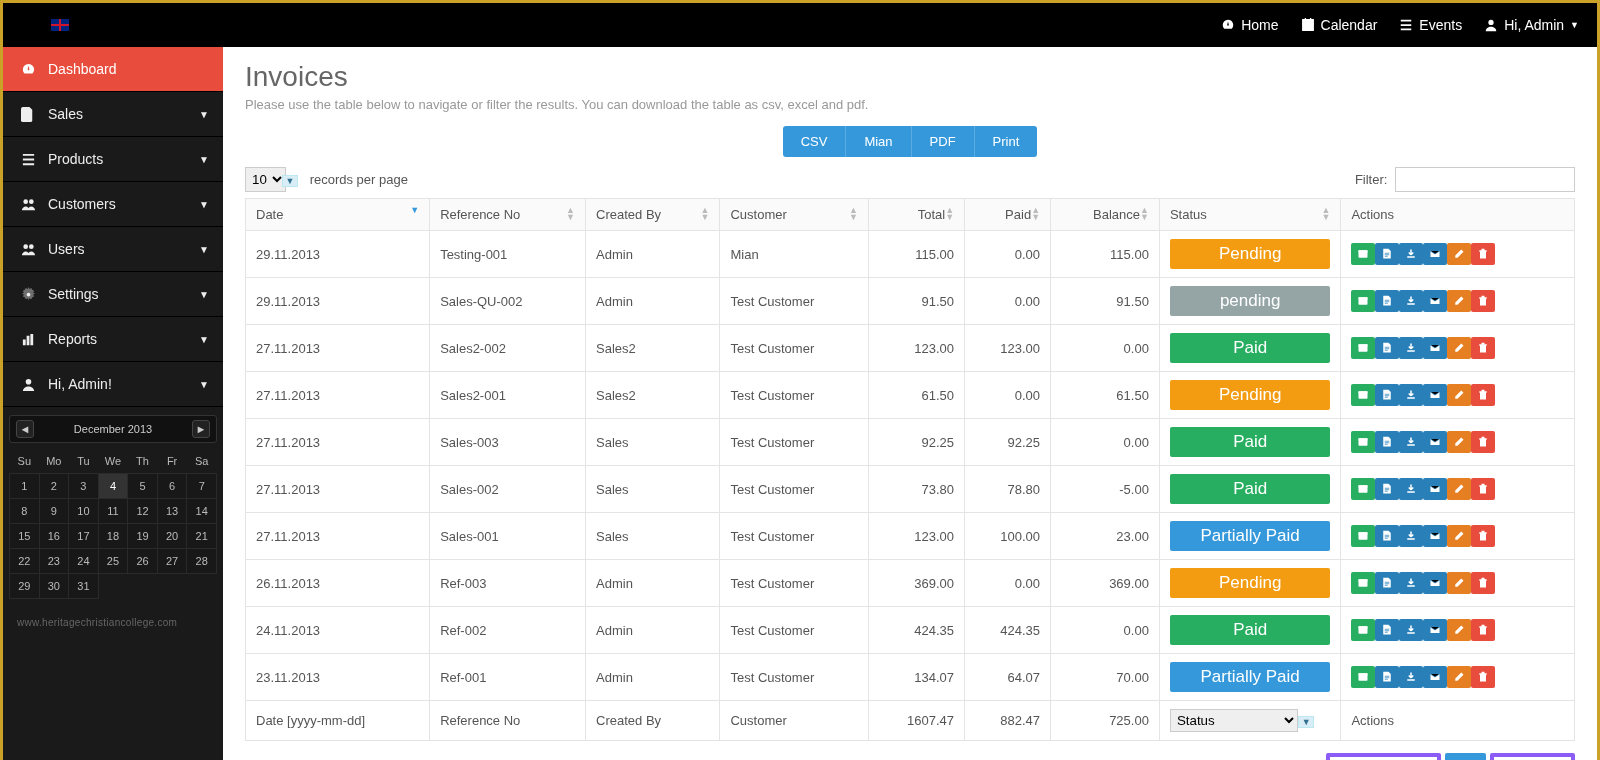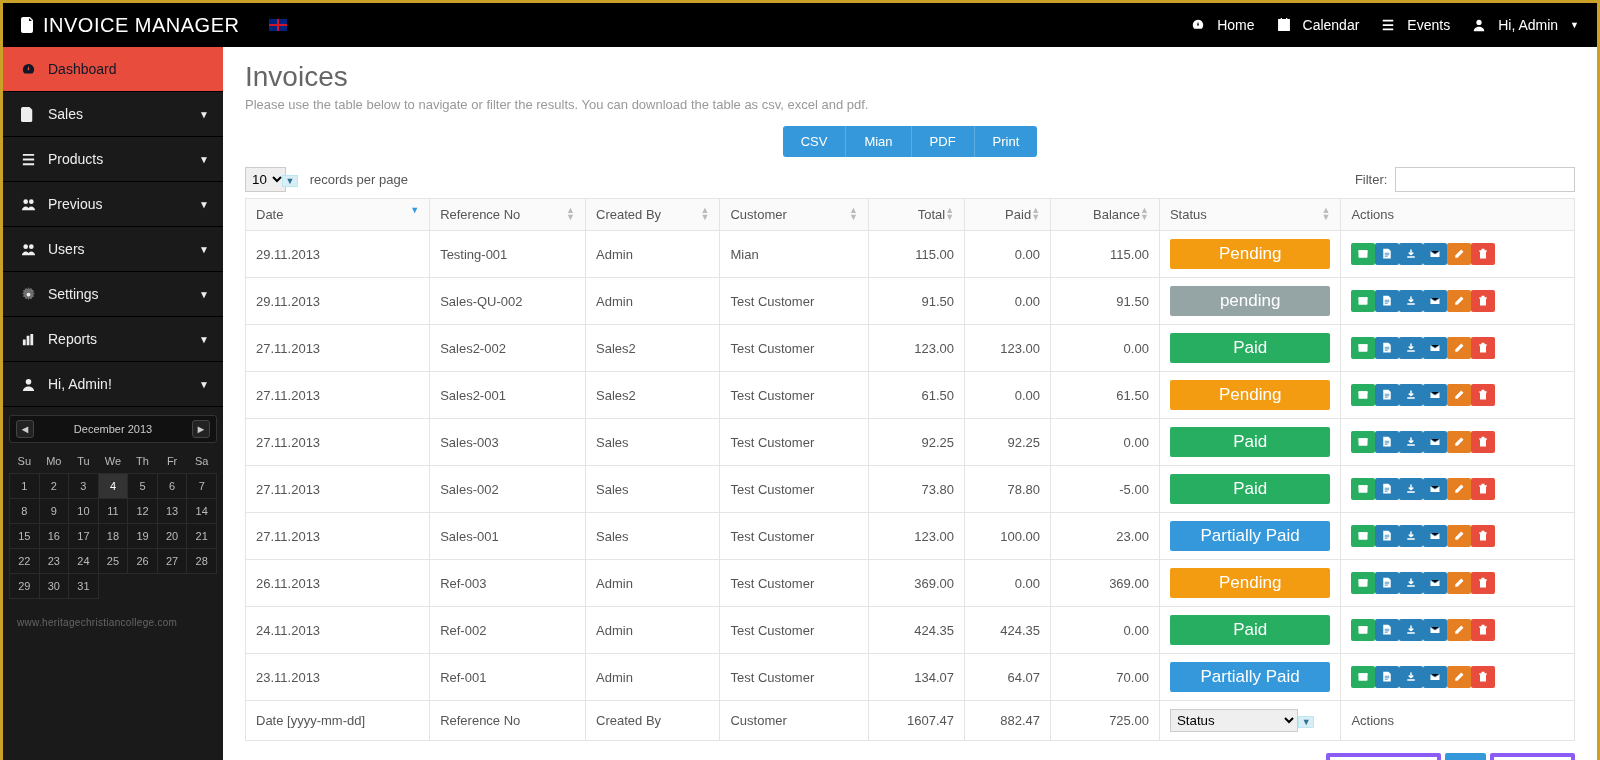--- a/index.html
+++ b/index.html
@@ -82,12 +82,6 @@
 
 <div class="topbar">
   <div style="display:flex;align-items:center">
-    <div class="brand">
-      <svg width="14" height="16" viewBox="0 0 14 16">
-          <path fill="#fff" d="M2 0h7l3 3v11a2 2 0 0 1-2 2H2a2 2 0 0 1-2-2V2a2 2 0 0 1 2-2zm6 1v3h3"></path>
-        </svg>
-      <span>INVOICE MANAGER</span>
-    </div>
     <span class="flag"></span>
   </div>
   <div class="topnav">

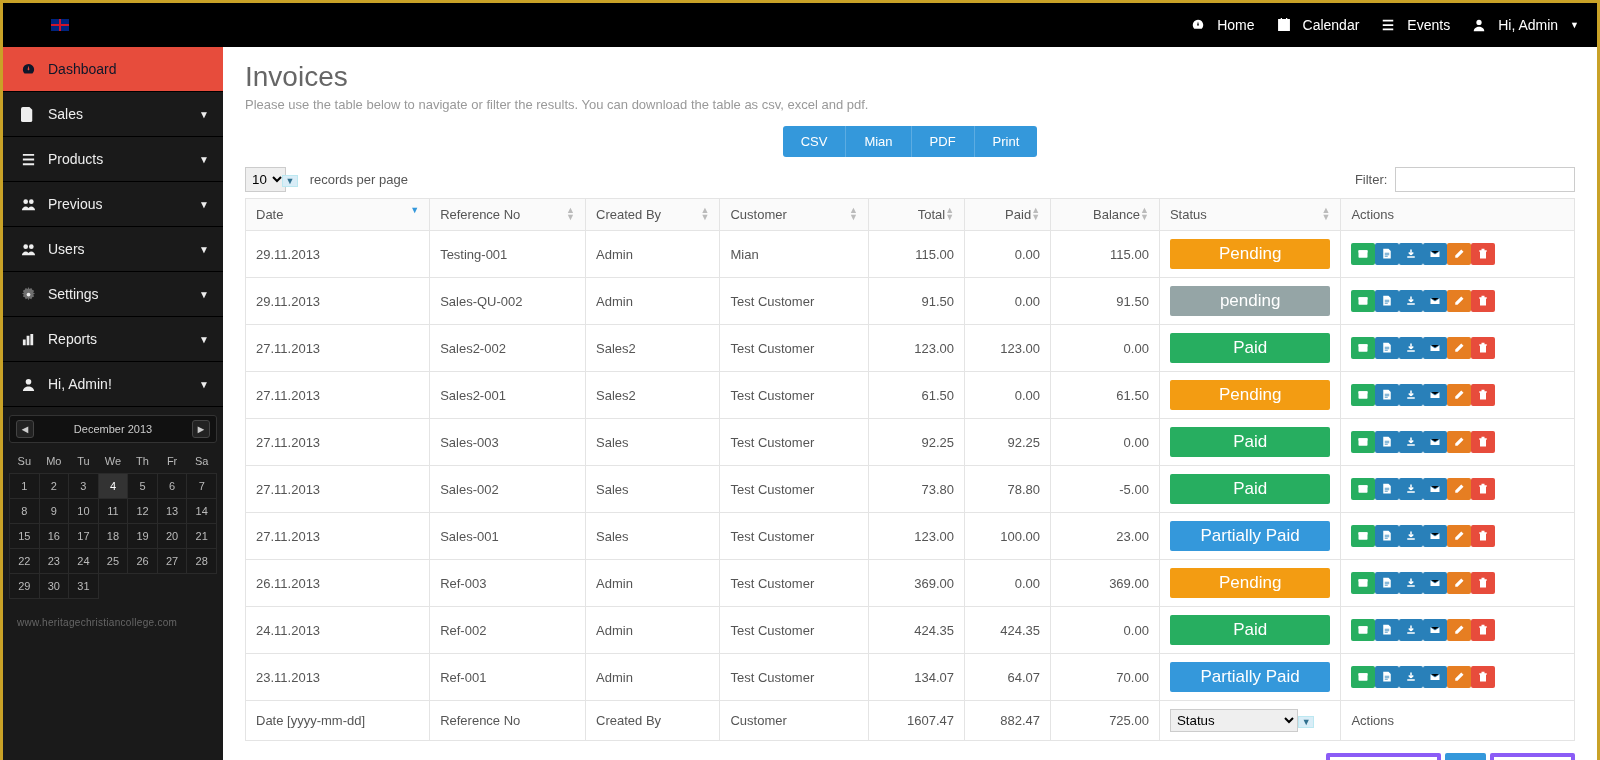--- a/index.html
+++ b/index.html
@@ -8,7 +8,7 @@
 .brand{font-family:"Times New Roman",serif;font-size:20px;letter-spacing:0.5px;display:flex;align-items:center;gap:8px;}
 .brand svg{flex:none;}
 .topnav{display:flex;align-items:center;gap:22px;font-size:14px;}
-.topnav .item{display:flex;align-items:center;gap:12px;cursor:pointer;}
+.topnav .item{display:flex;align-items:center;gap:6px;cursor:pointer;}
 .flag{width:18px;height:12px;background:linear-gradient(to bottom,#00247d 0 100%);position:relative;margin-left:30px;}
 .flag::before,.flag::after{content:"";position:absolute;inset:0;}
 .flag::before{background:

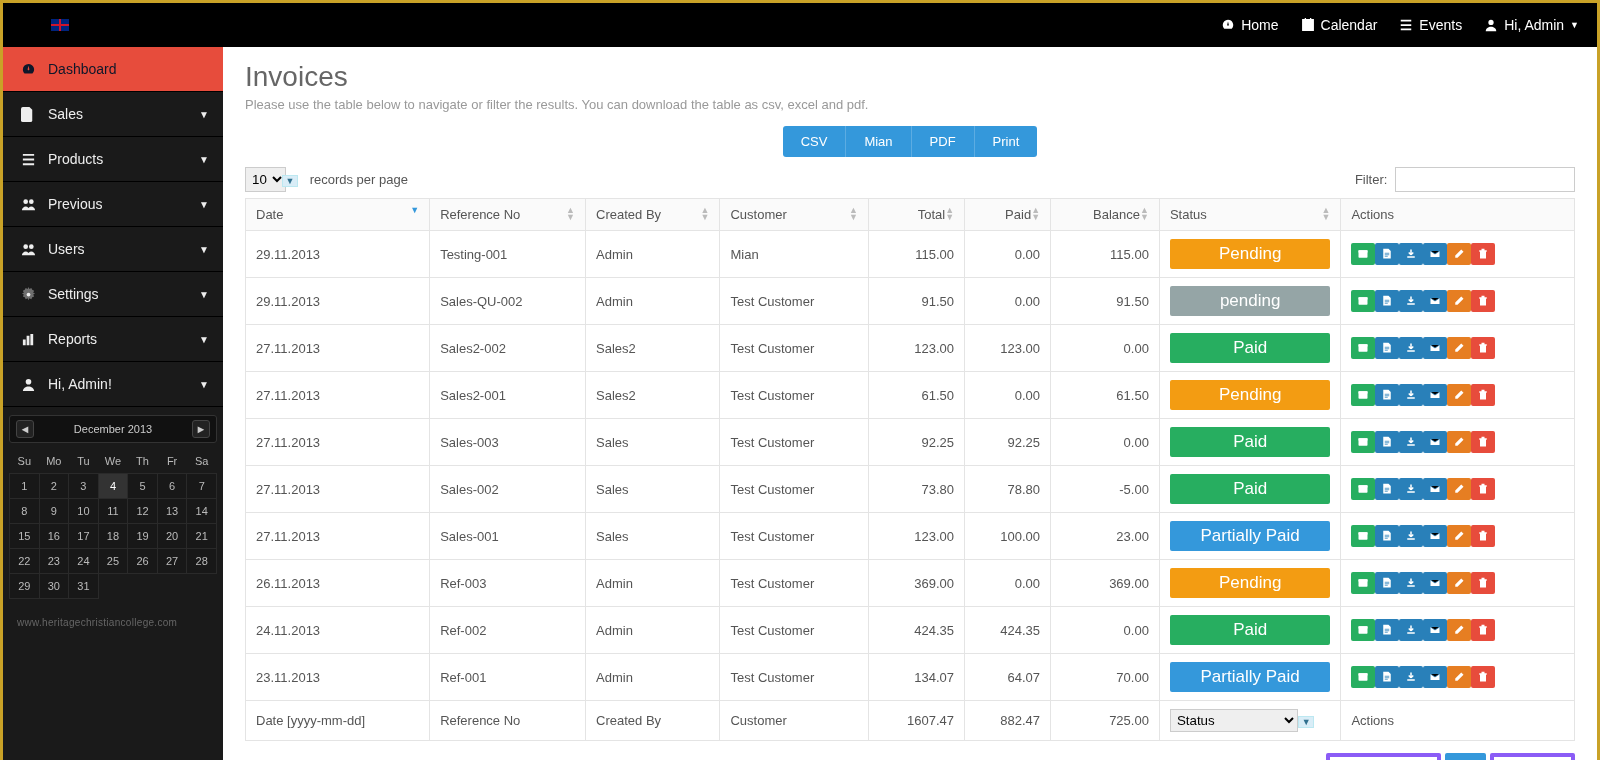--- a/index.html
+++ b/index.html
@@ -21,7 +21,7 @@
 .layout{display:flex;min-height:712px;}
 .sidebar{width:220px;background:#1a1a1a;color:#ccc;display:flex;flex-direction:column;}
 .side-item{padding:14px 18px;display:flex;align-items:center;gap:12px;font-size:14px;color:#eee;cursor:pointer;position:relative;border-bottom:1px solid #000;}
-.side-item.active{background:#e74c3c;color:#0f172a;}
+.side-item.active{background:#e74c3c;color:#ffffff;}
 .side-item .chev{position:absolute;right:14px;font-size:10px;}
 .cal{padding:8px 6px;font-size:11px;}
 .cal-head{display:flex;align-items:center;justify-content:space-between;background:#111;border:1px solid #333;border-radius:3px;padding:4px 6px;margin-bottom:6px;}

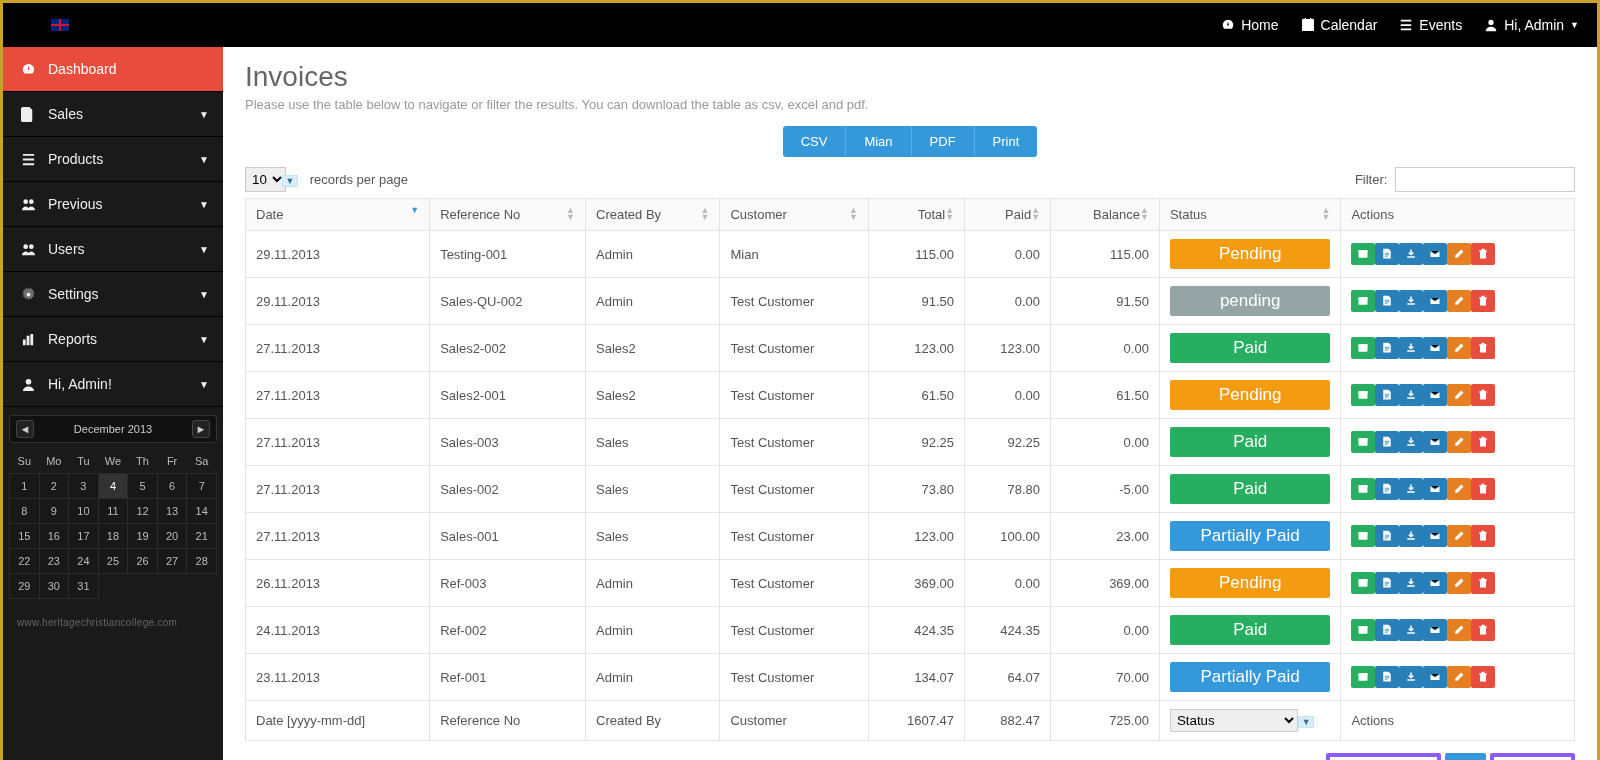--- a/index.html
+++ b/index.html
@@ -143,7 +143,7 @@
             <circle cx="11" cy="5" r="2.5" fill="currentColor"></circle>
             <path fill="currentColor" d="M1 14c0-2 2-4 4-4s4 2 4 4zm6 0c0-2 2-4 4-4s4 2 4 4z"></path>
           </svg>
-          <span>Previous</span>
+          <span>Customers</span>
           <span class="chev">▼</span>
         </div>
         <div class="side-item">

